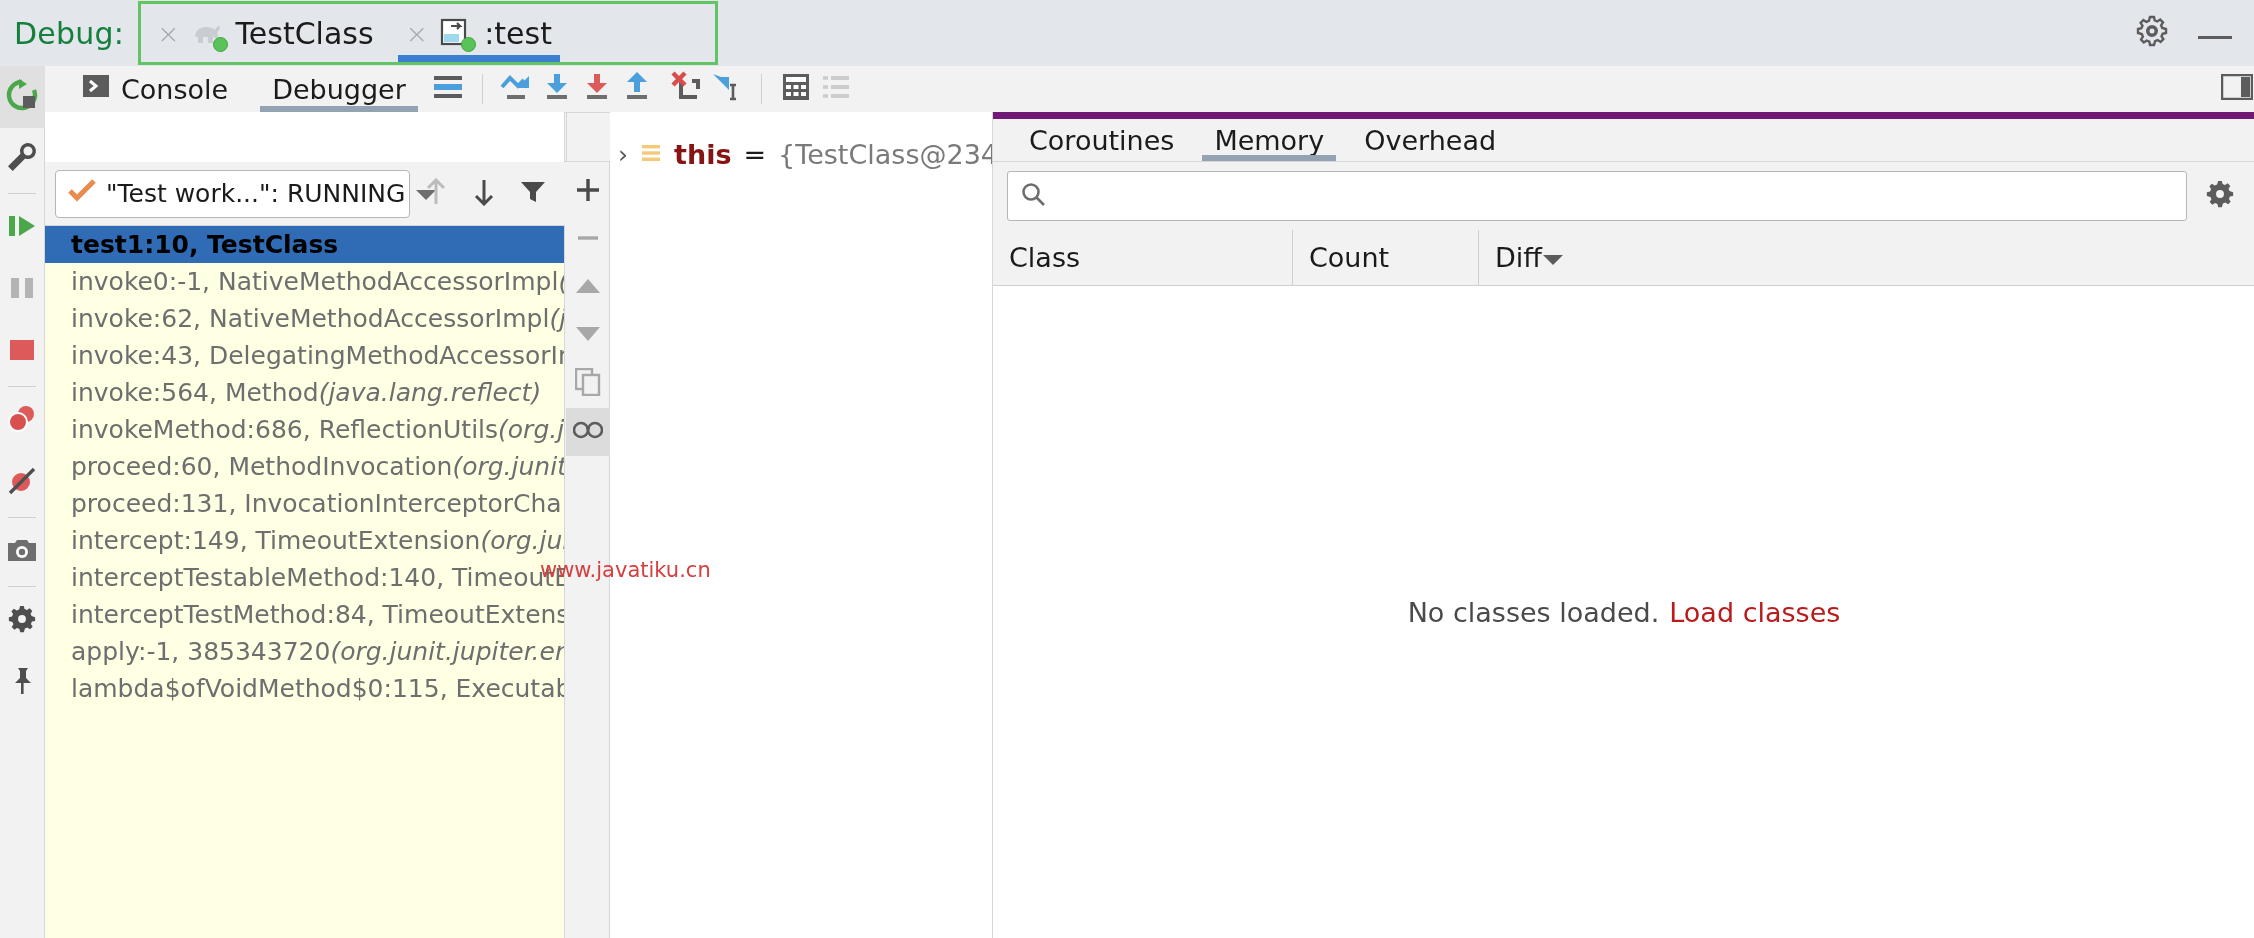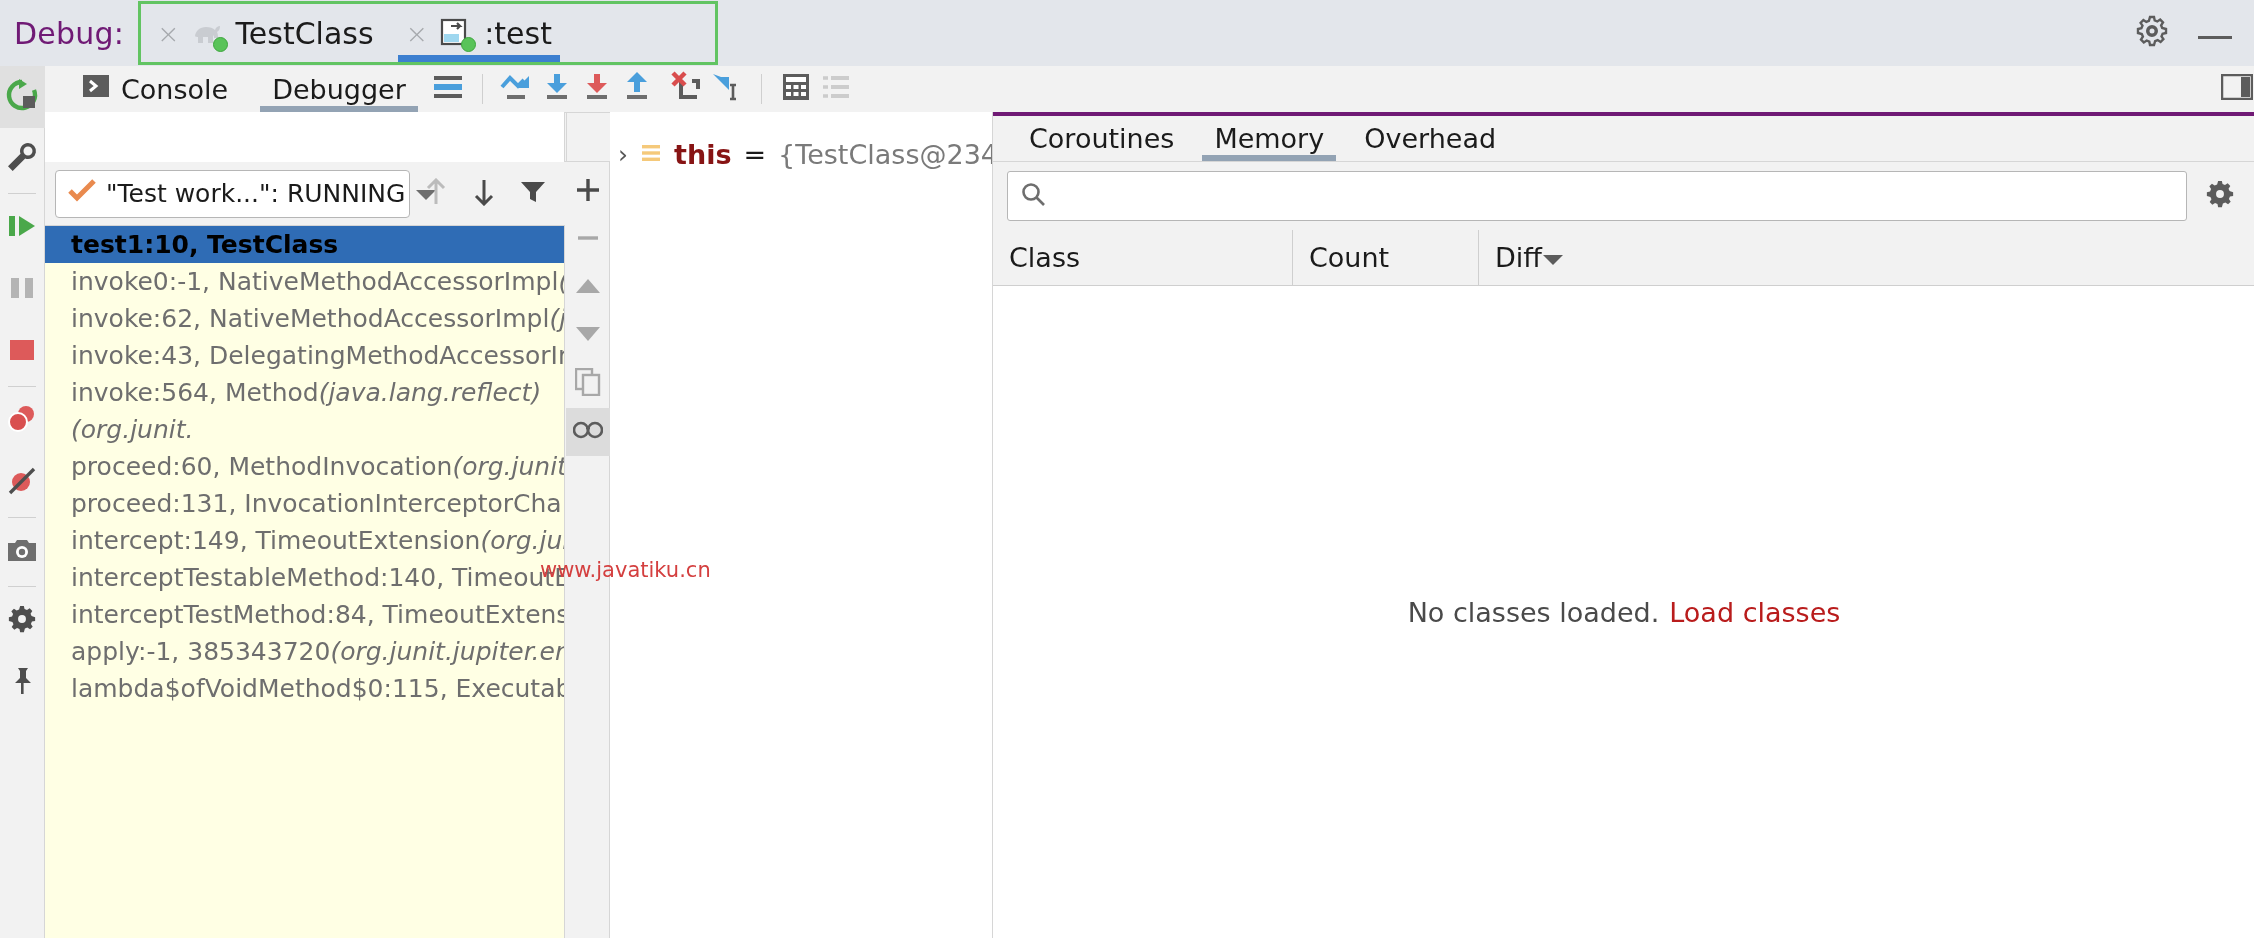--- a/index.html
+++ b/index.html
@@ -18,7 +18,7 @@
     display: flex; align-items: center;
   }
   .debug-label {
-    margin-left: 14px; font-size: 30px; color: #701a75; letter-spacing: .2px;
+    margin-left: 14px; font-size: 30px; color: #15803d; letter-spacing: .2px;
   }
   .tabs-box {
     margin-left: 14px; height: 64px; border: 3px solid #62c462;

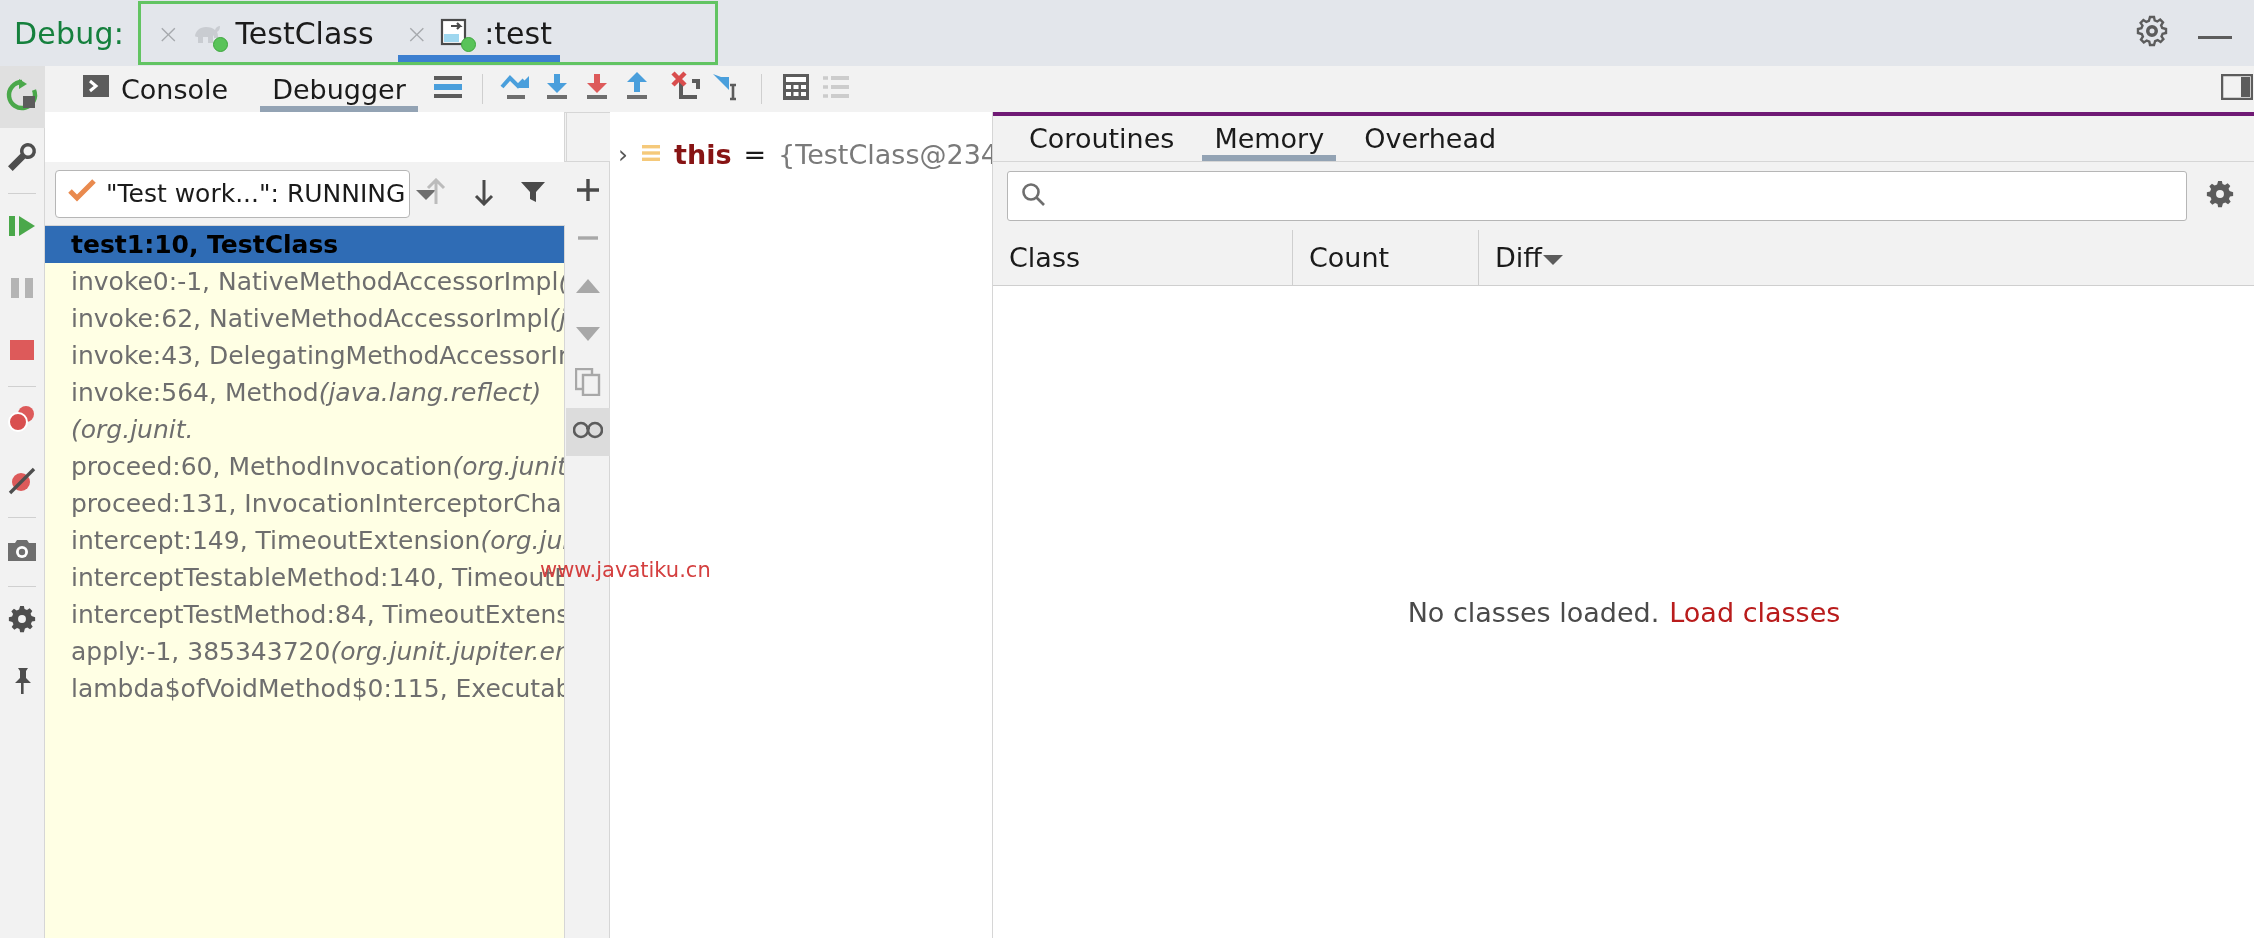--- a/index.html
+++ b/index.html
@@ -163,7 +163,7 @@
   .mem-tabs {
     position: absolute; left: 0; top: 0; width: 1262px; height: 50px;
     background: #f2f2f2; border-bottom: 1px solid #d6d6d6;
-    border-top: 4px solid #701a75; display: flex; align-items: stretch;
+    border-top: 7px solid #701a75; display: flex; align-items: stretch;
     padding-left: 16px;
   }
   .mem-tab {

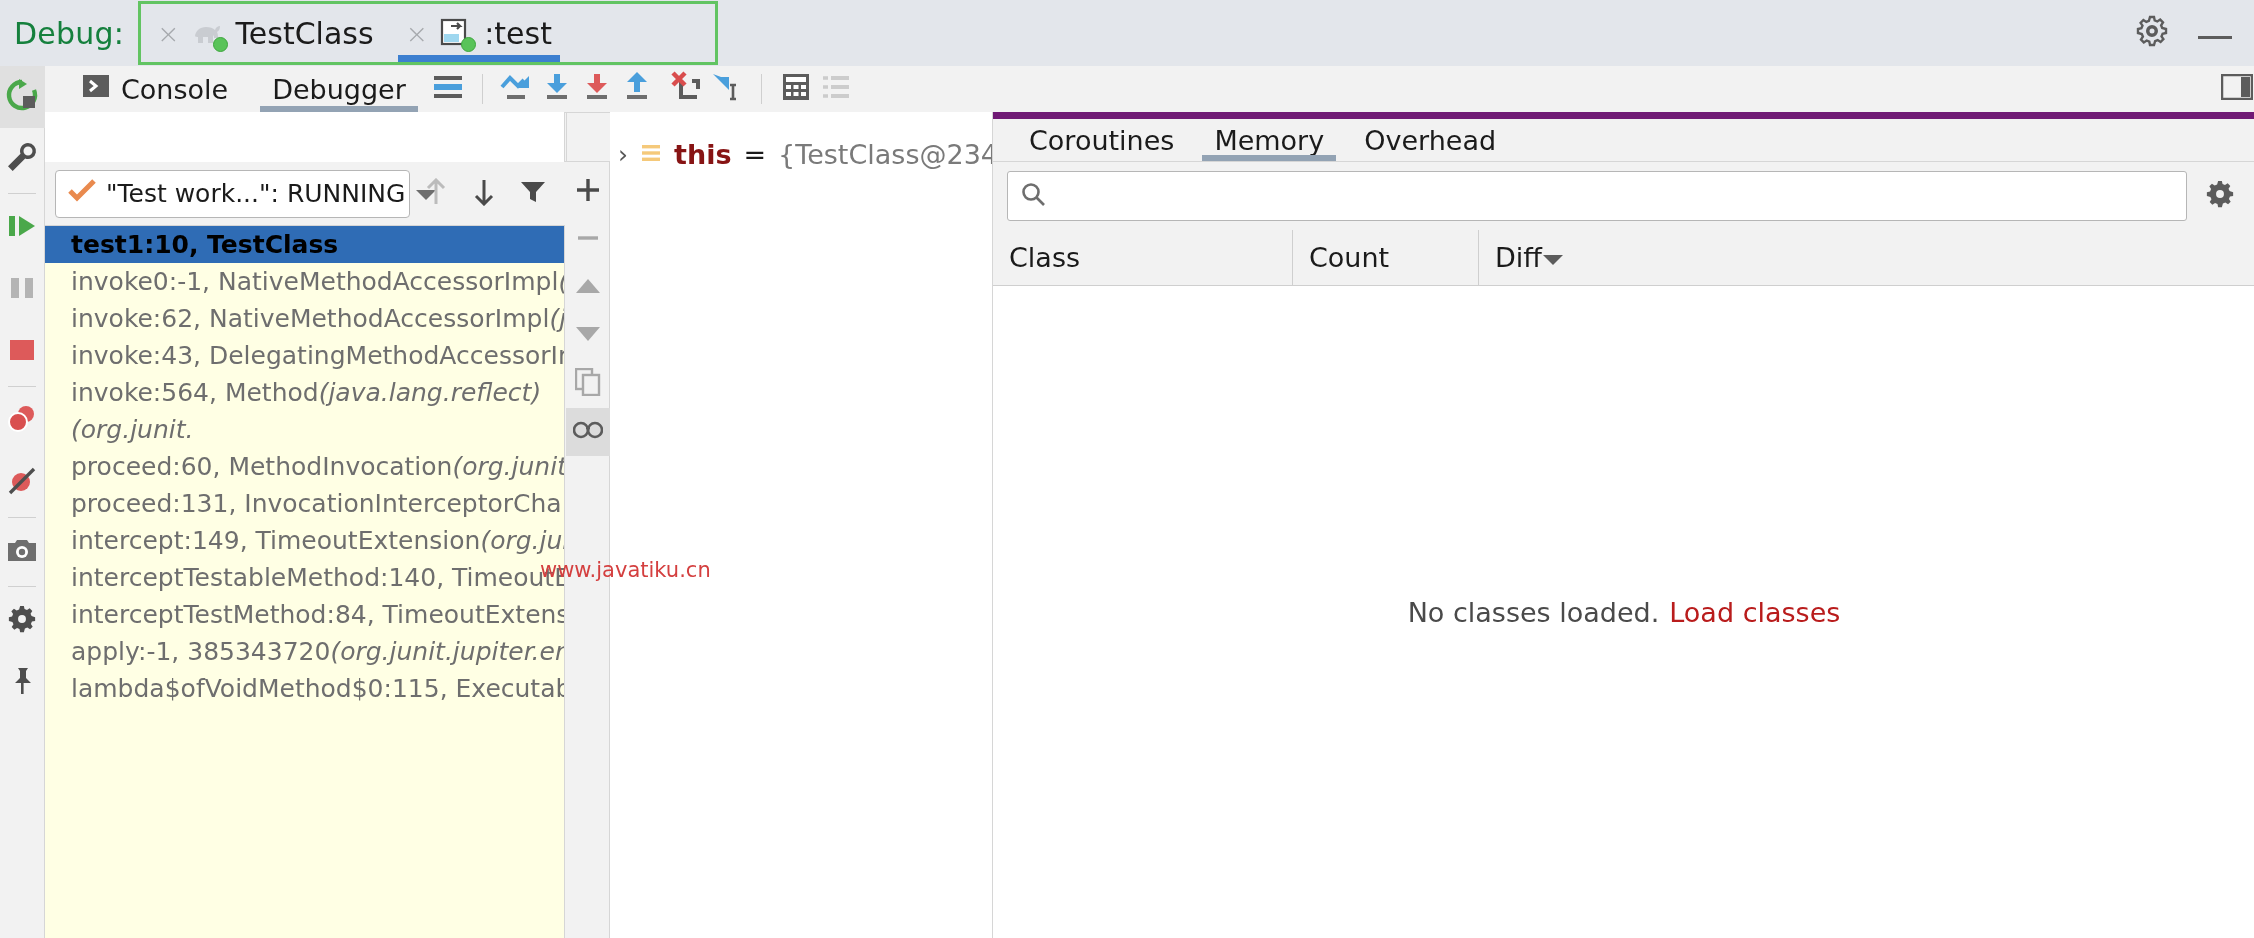--- a/index.html
+++ b/index.html
@@ -529,6 +529,7 @@
         <i>(java.lang.reflect)</i>
       </div>
     <div class="frame-row">
+        <span>invokeMethod:686, ReflectionUtils </span>
         <i>(org.junit.</i>
       </div>
     <div class="frame-row">

